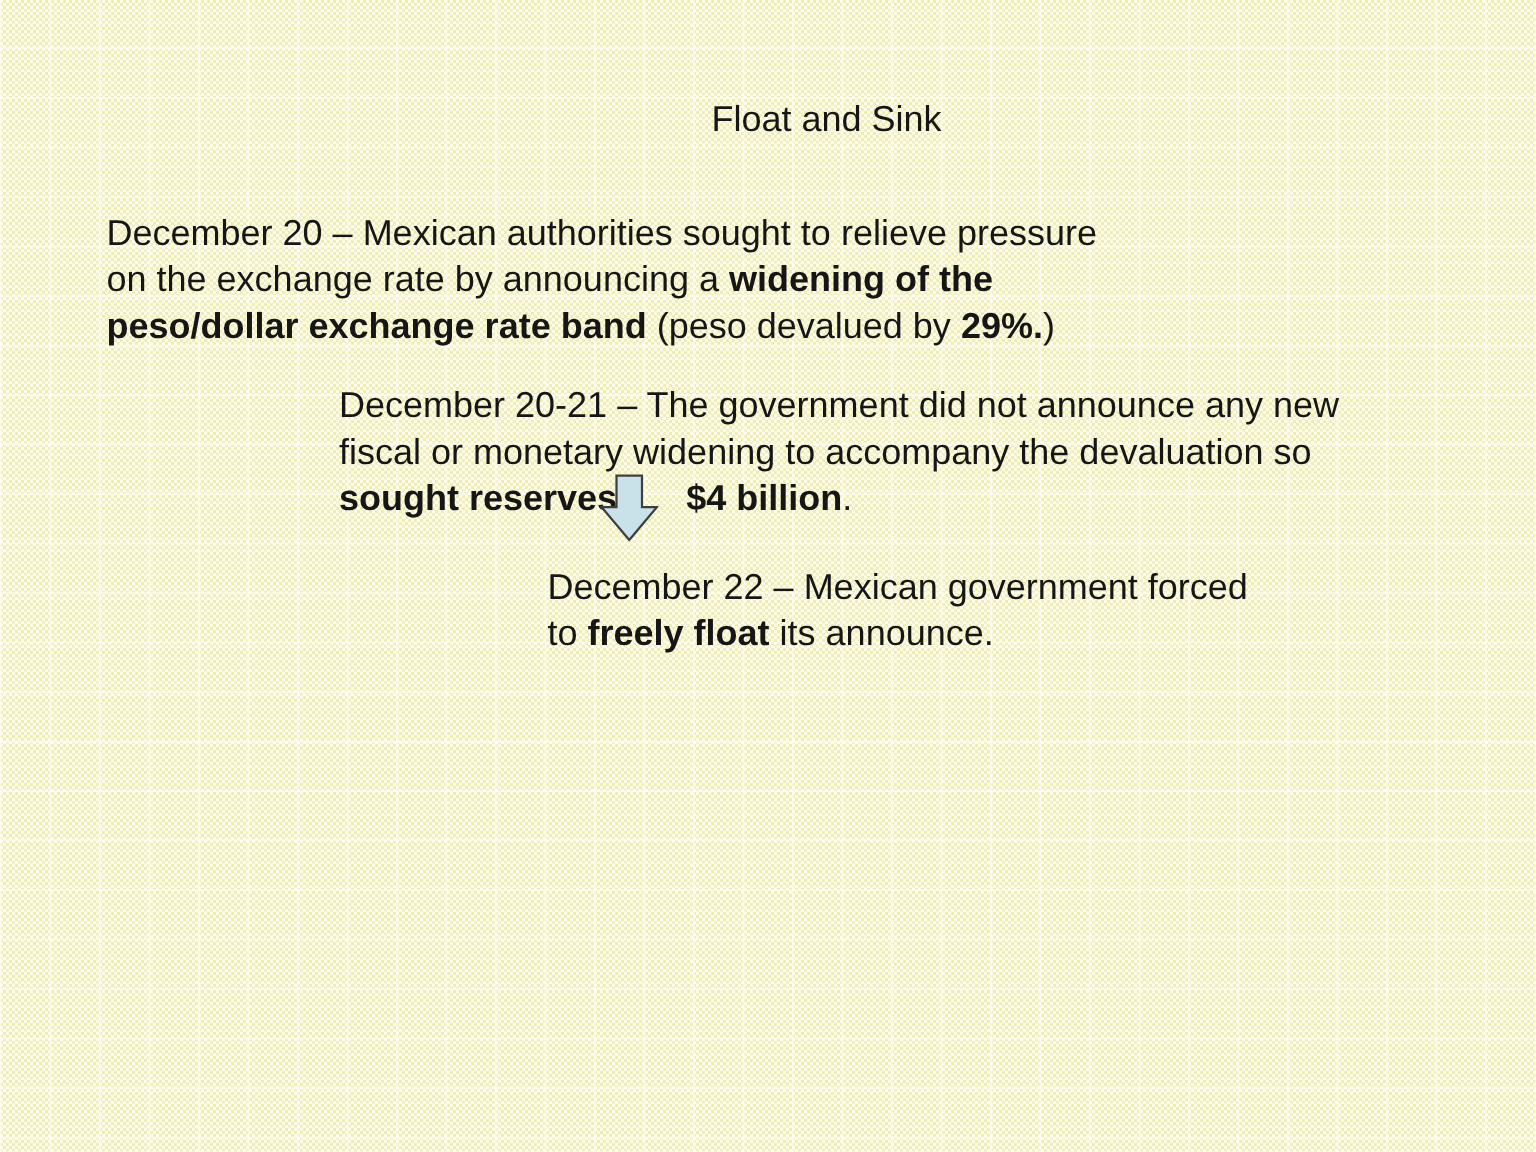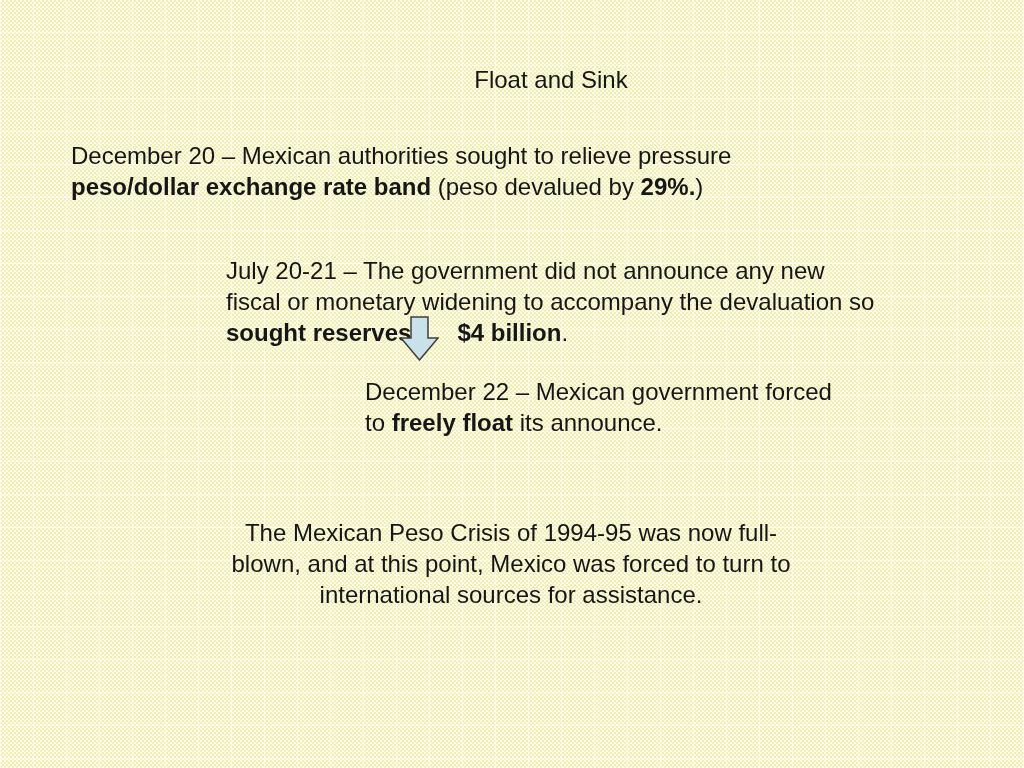--- a/index.html
+++ b/index.html
@@ -42,6 +42,7 @@
 
   <div class="txt p1">
     <div class="line"><span>December 20 – Mexican authorities sought to relieve pressure</span></div>
+    <div class="line"><span>on the exchange rate by announcing a </span><span class="b">widening of the</span></div>
     <div class="line"><span class="b">peso/dollar exchange rate band</span><span> (peso devalued by </span><span class="b">29%.</span><span>)</span></div>
   </div>
 

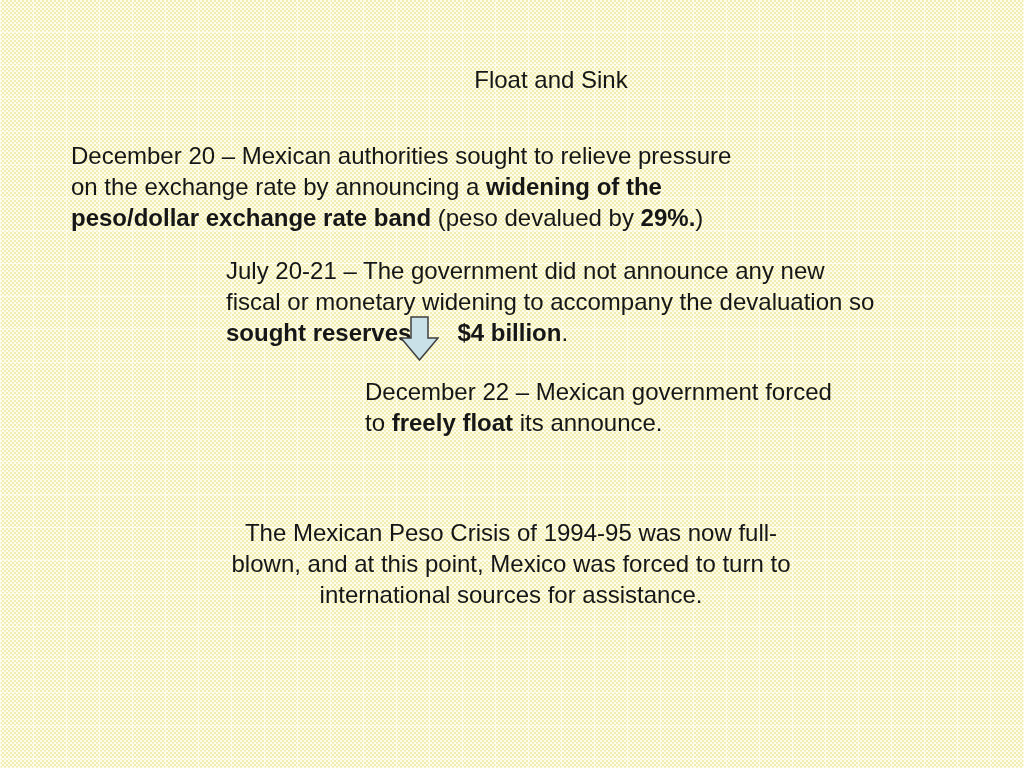--- a/index.html
+++ b/index.html
@@ -47,7 +47,7 @@
   </div>
 
   <div class="txt p2">
-    <div class="line"><span>July 20-21 – The government did not announce any new</span></div>
+    <div class="line"><span>December 20-21 – The government did not announce any new</span></div>
     <div class="line"><span>fiscal or monetary widening to accompany the devaluation so</span></div>
     <div class="line"><span class="b">sought reserves</span><span class="spacer"></span><span class="b">$4 billion</span><span>.</span></div>
   </div>

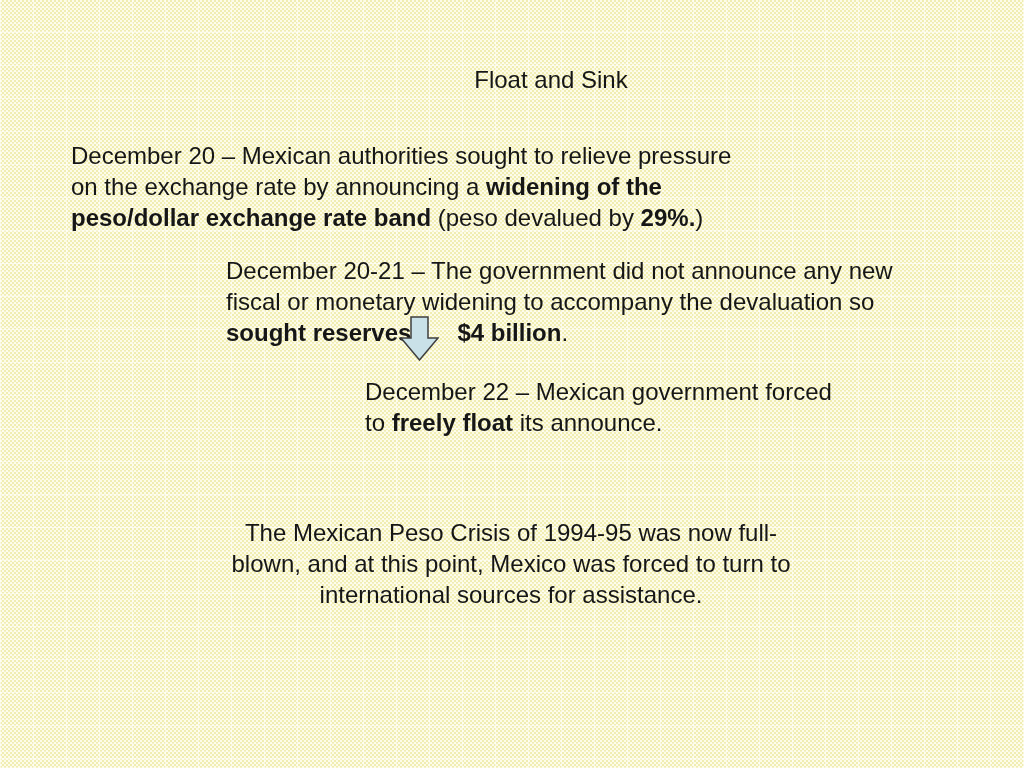--- a/index.html
+++ b/index.html
@@ -61,11 +61,6 @@
     <div class="line"><span>to </span><span class="b">freely float</span><span> its announce.</span></div>
   </div>
 
-  <div class="txt p4">
-    <div class="line"><span>The Mexican Peso Crisis of 1994-95 was now full-</span></div>
-    <div class="line"><span>blown, and at this point, Mexico was forced to turn to</span></div>
-    <div class="line"><span>international sources for assistance.</span></div>
-  </div>
 
 </div>
 

